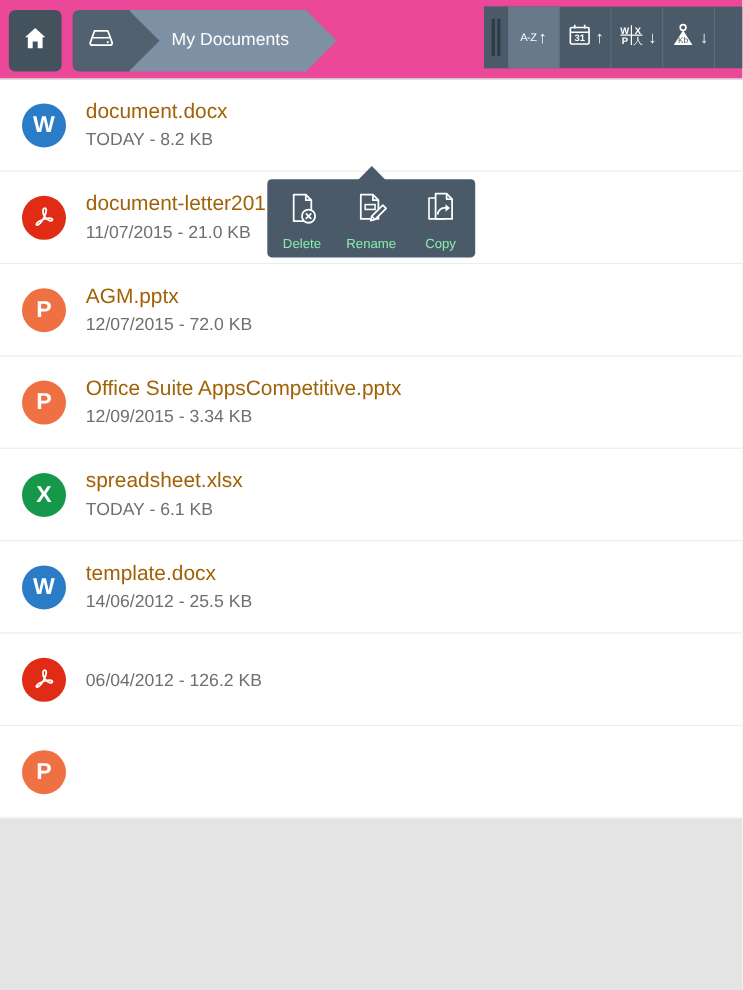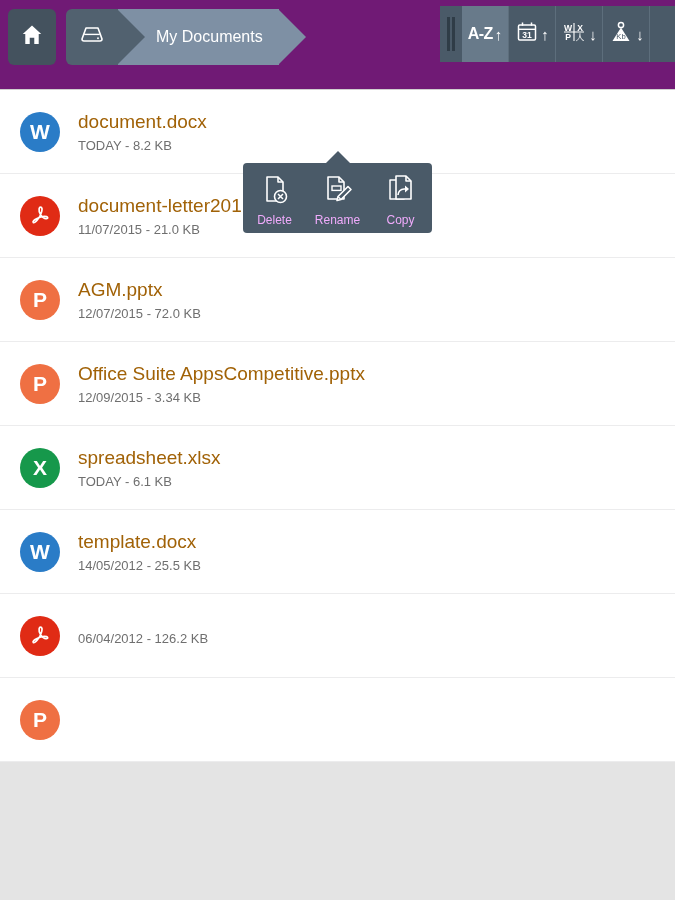--- a/index.html
+++ b/index.html
@@ -18,8 +18,8 @@
   
   #topbar {
     position: relative;
-    height: 90px;
-    background: #701a75;
+    height: 72px;
+    background: #ec4899;
     border-bottom: 1px solid #cfcfcf;
     box-sizing: border-box;
   }

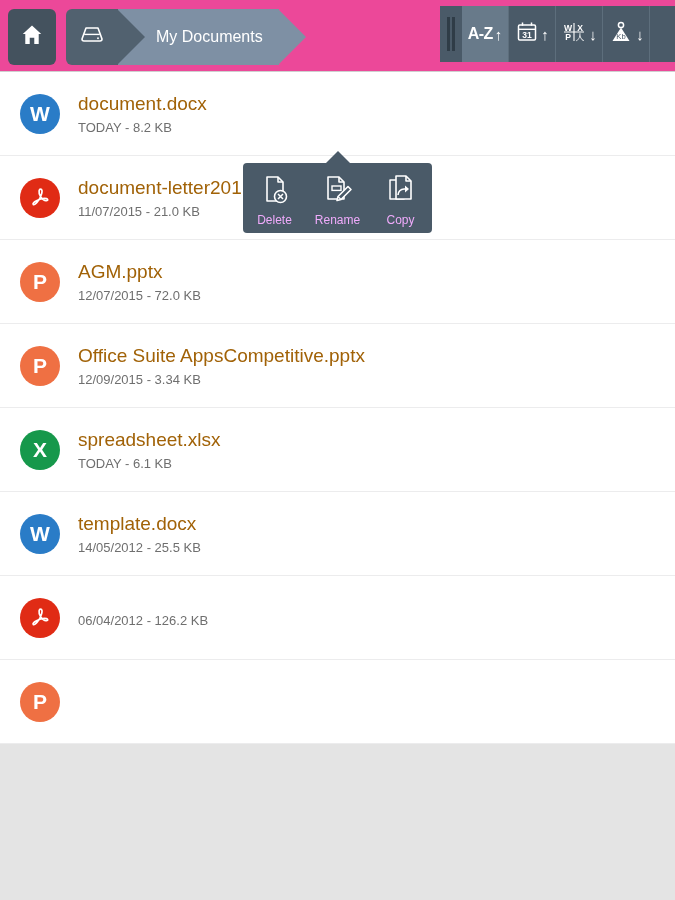--- a/index.html
+++ b/index.html
@@ -134,8 +134,8 @@
   }
   .sort-btn .txt {
     color: #fff;
-    font-size: 16px;
-    font-weight: bold;
+    font-size: 10px;
+    font-weight: normal;
     letter-spacing: -0.5px;
   }
   .sort-btn .arrow {

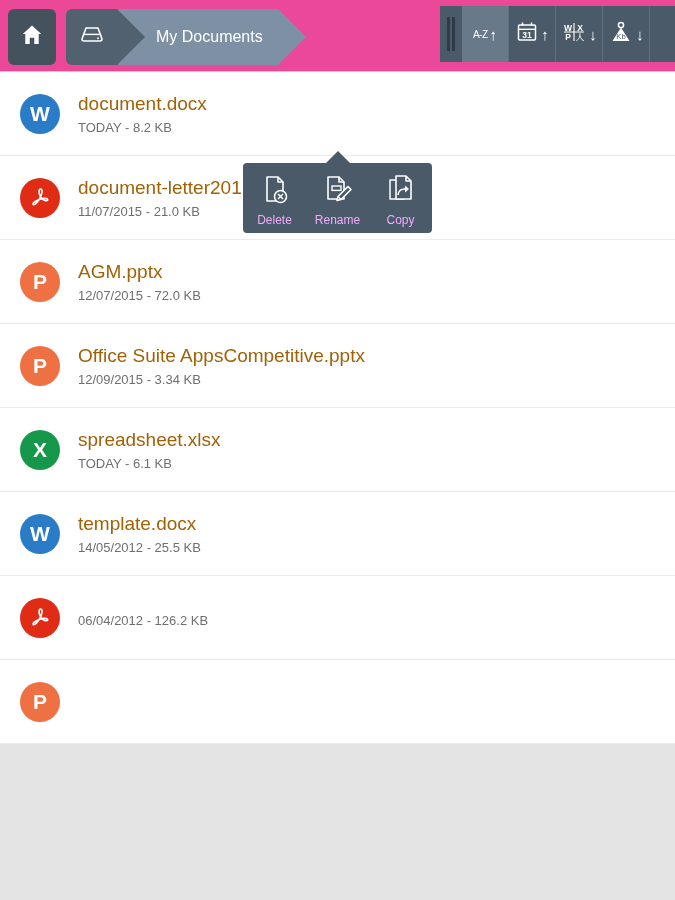--- a/index.html
+++ b/index.html
@@ -186,7 +186,7 @@
     white-space: nowrap;
   }
   .file-meta {
-    font-size: 13px;
+    font-size: 16px;
     color: #6f6f6f;
     margin-top: 5px;
     white-space: nowrap;

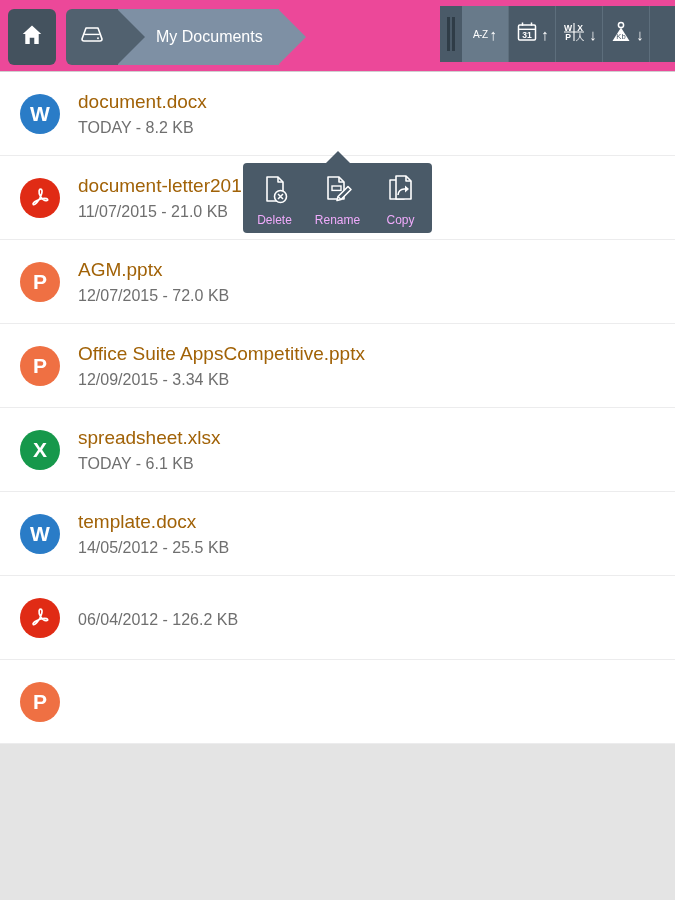--- a/index.html
+++ b/index.html
@@ -224,7 +224,7 @@
     gap: 4px;
   }
   .ctx-label {
-    color: #f0abfc;
+    color: #86efac;
     font-size: 12px;
   }
 </style>

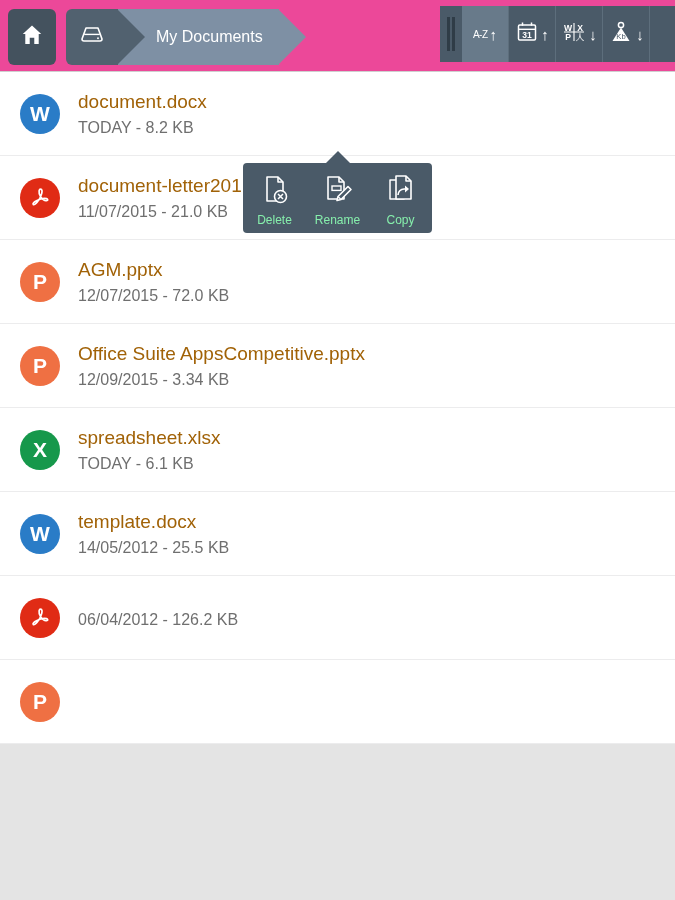--- a/index.html
+++ b/index.html
@@ -351,7 +351,7 @@
       <div class="file-icon" style="background: rgb(42, 124, 199);">W</div>
       <div class="file-text">
         <div class="file-name">template.docx</div>
-        <div class="file-meta">14/05/2012 - 25.5 KB</div>
+        <div class="file-meta">14/06/2012 - 25.5 KB</div>
       </div>
     </div>
     <div class="file-row">

